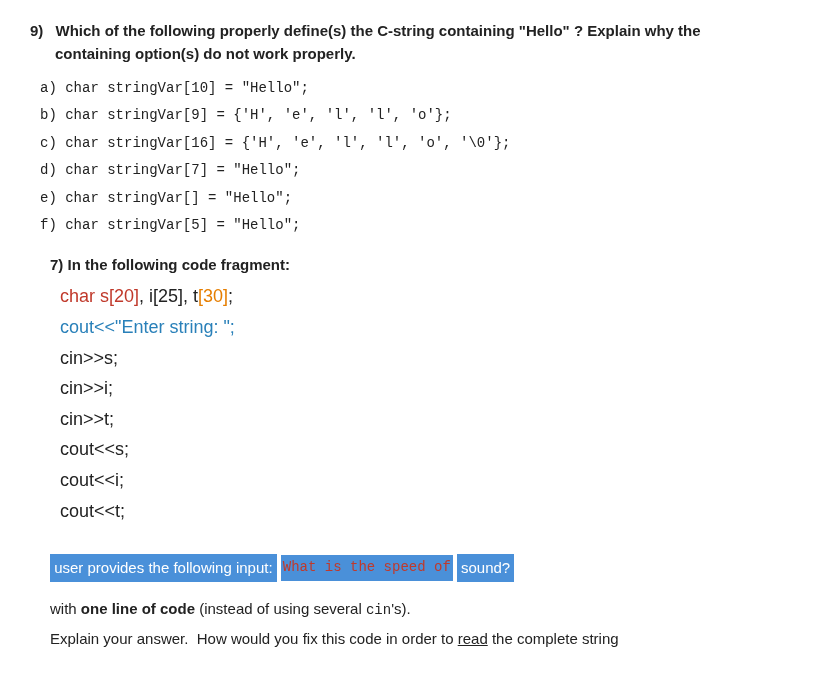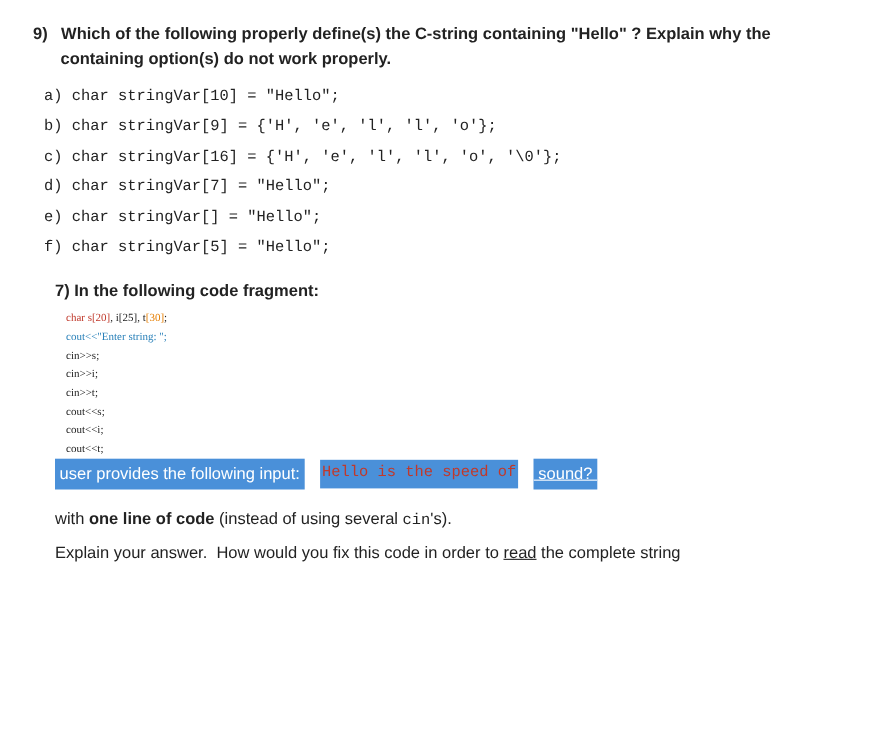--- a/index.html
+++ b/index.html
@@ -44,11 +44,11 @@
       margin-bottom: 8px;
     }
     .code-block {
-      font-family: Liberation Serif, serif;
-      font-size: 10px;
+      font-family: Liberation Sans, sans-serif;
+      font-size: 18px;
       line-height: 1.7;
       margin-left: 10px;
-      margin-bottom: 0;
+      margin-bottom: 28px;
     }
     .red-text { color: #c0392b; }
     .orange-text { color: #e67e00; }

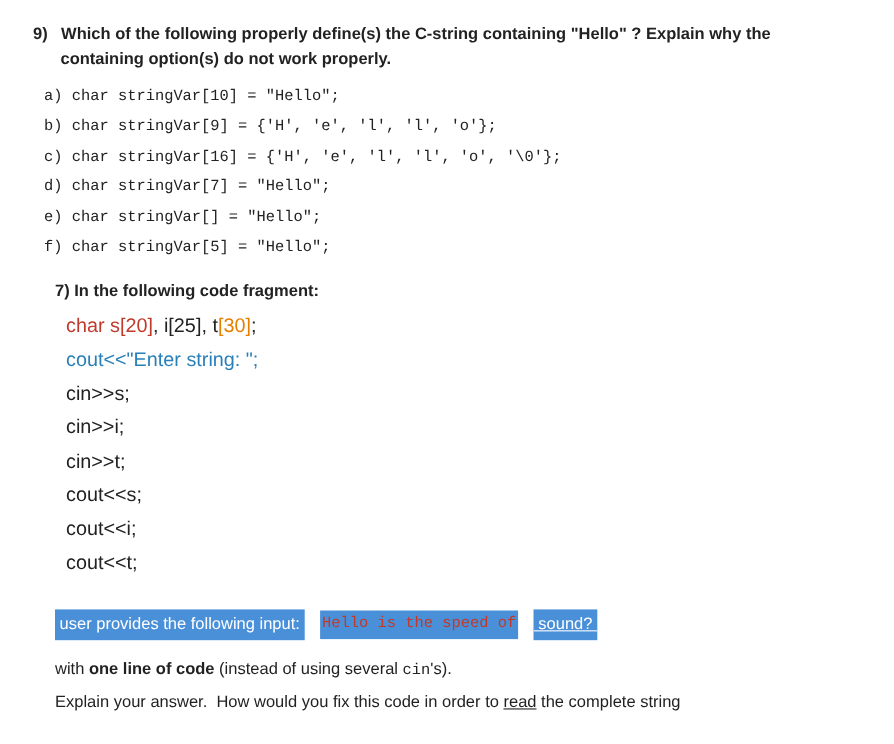--- a/index.html
+++ b/index.html
@@ -133,7 +133,7 @@
   </div>
 
   <div style="margin-bottom: 8px;">
-    <div class="highlighted-paragraph" style="display:flex; align-items:center; flex-wrap: wrap; gap:14px;">
+    <div class="highlighted-paragraph" style="display:flex; align-items:center; flex-wrap: wrap; gap:4px;">
       <span class="highlight-sentence" style="padding: 1px 0;">&nbsp;user provides the following input:&nbsp;</span>
         <span class="inline-code-red highlight-sentence" style="padding: 1px 2px;">Hello is the speed of</span>
         <span class="highlight-sentence" style="padding: 1px 0; text-decoration: underline;">&nbsp;sound?&nbsp;</span>

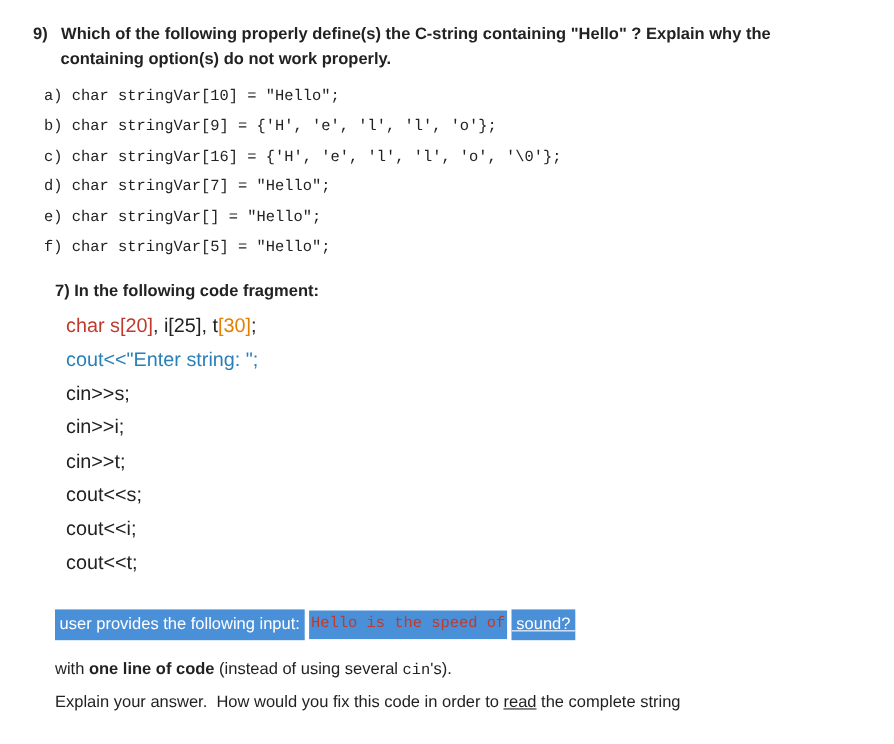--- a/index.html
+++ b/index.html
@@ -135,7 +135,7 @@
   <div style="margin-bottom: 8px;">
     <div class="highlighted-paragraph" style="display:flex; align-items:center; flex-wrap: wrap; gap:4px;">
       <span class="highlight-sentence" style="padding: 1px 0;">&nbsp;user provides the following input:&nbsp;</span>
-        <span class="inline-code-red highlight-sentence" style="padding: 1px 2px;">Hello is the speed of</span>
+        <span class="inline-code-red highlight-sentence" style="padding: 1px 2px;">What is the speed of</span>
         <span class="highlight-sentence" style="padding: 1px 0; text-decoration: underline;">&nbsp;sound?&nbsp;</span>
     </div>
   </div>

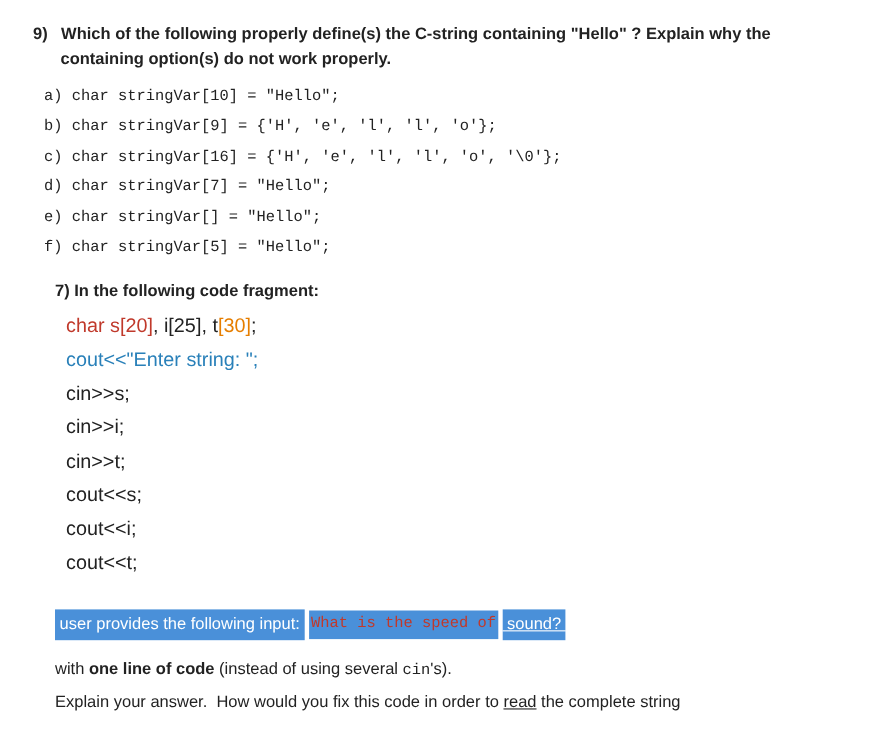--- a/index.html
+++ b/index.html
@@ -136,7 +136,7 @@
     <div class="highlighted-paragraph" style="display:flex; align-items:center; flex-wrap: wrap; gap:4px;">
       <span class="highlight-sentence" style="padding: 1px 0;">&nbsp;user provides the following input:&nbsp;</span>
         <span class="inline-code-red highlight-sentence" style="padding: 1px 2px;">What is the speed of</span>
-        <span class="highlight-sentence" style="padding: 1px 0; text-decoration: underline;">&nbsp;sound?&nbsp;</span>
+        <span class="highlight-sentence" style="padding: 1px 0;">&nbsp;sound?&nbsp;</span>
     </div>
   </div>
 

